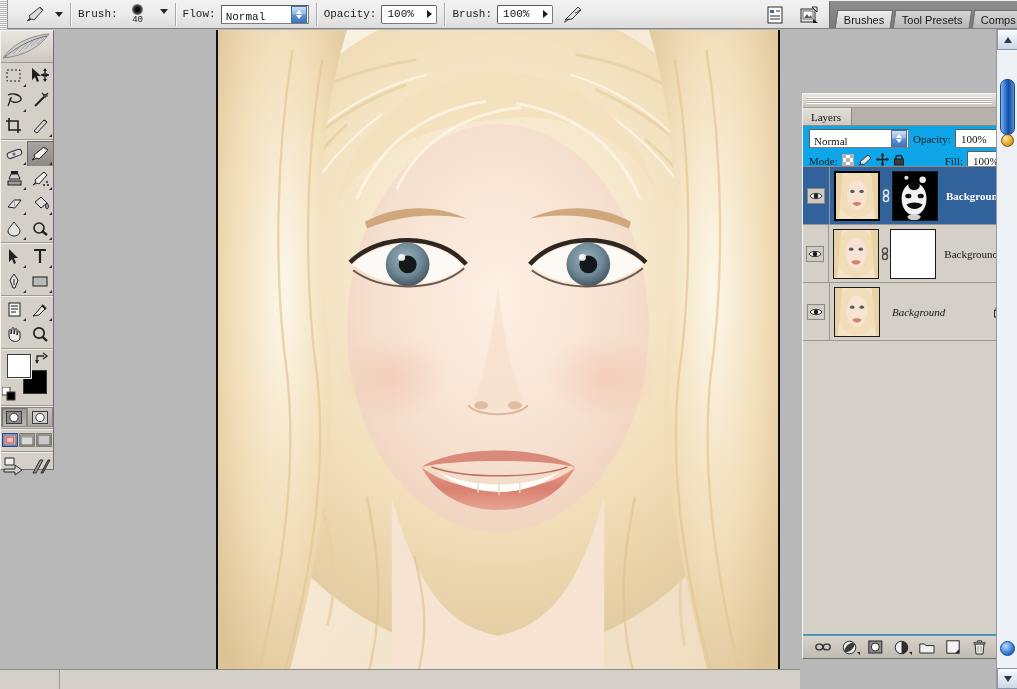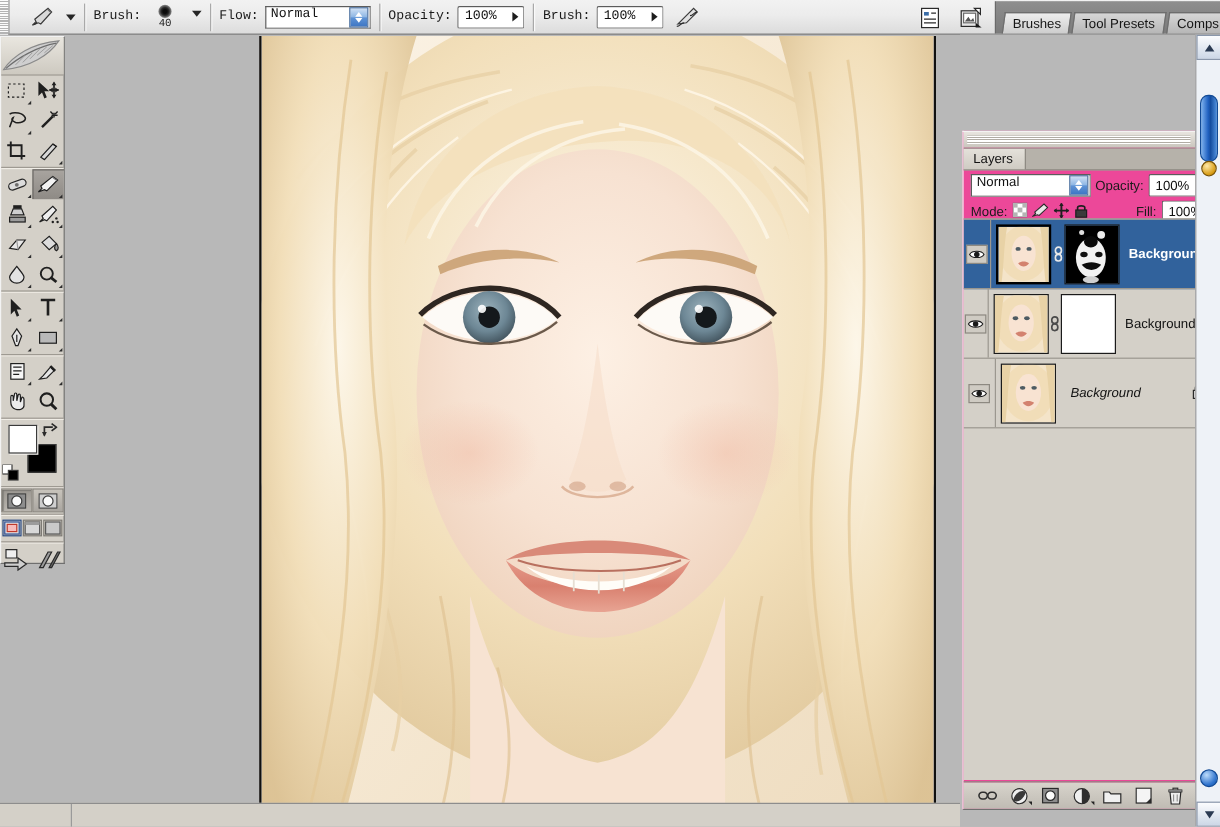--- a/index.html
+++ b/index.html
@@ -50,7 +50,7 @@
   .combo {
     height: 19px; background: #fff;
     border: 1px solid #7d7d7d; border-top-color:#5c5c5c; border-left-color:#5c5c5c;
-    display: flex; align-items: flex-start; position: relative;
+    display: flex; align-items: flex-end; position: relative;
   }
   .combo .cval { padding: 0 4px; font-size: 11px; color: #101010; flex: 1;
       white-space: nowrap; overflow: hidden; }

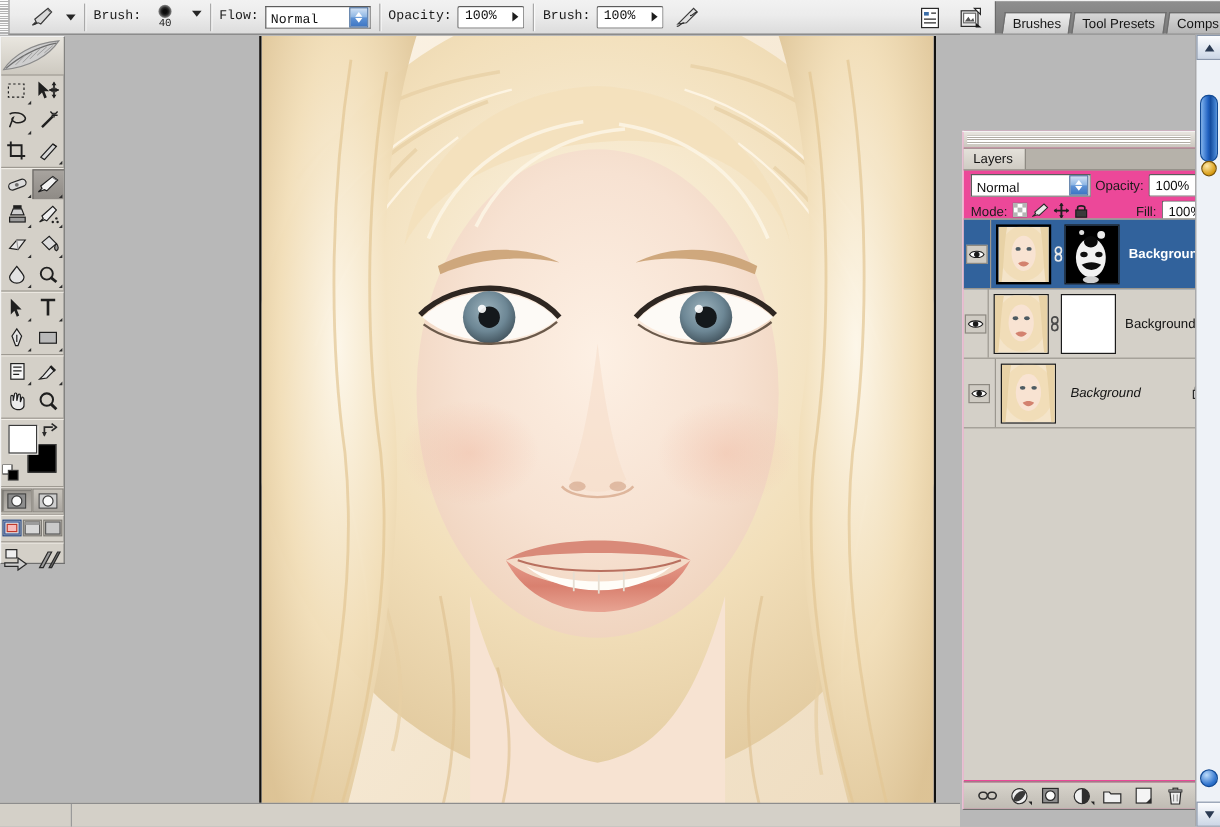--- a/index.html
+++ b/index.html
@@ -193,10 +193,10 @@
   #dock-topgap { height: 76px; background: #b8b8b8; }
 
   #layers-panel {
-    position: absolute; left: 2px; top: 80px; width: 213px; height: 566px;
-    background: #ec4899;
+    position: absolute; left: 2px; top: 64px; width: 213px; height: 566px;
+    background: #0ea5e9;
     border: 1px solid #6f6f6f;
-    border-top-color: #f3f3f3; border-left-color: #f3f3f3;
+    border-top-color: #f3f3f3; border-left-color: #f3f3f3; font-family: Liberation Serif, serif;
   }
   .panel-titlebar {
     height: 14px; width: 100%;

